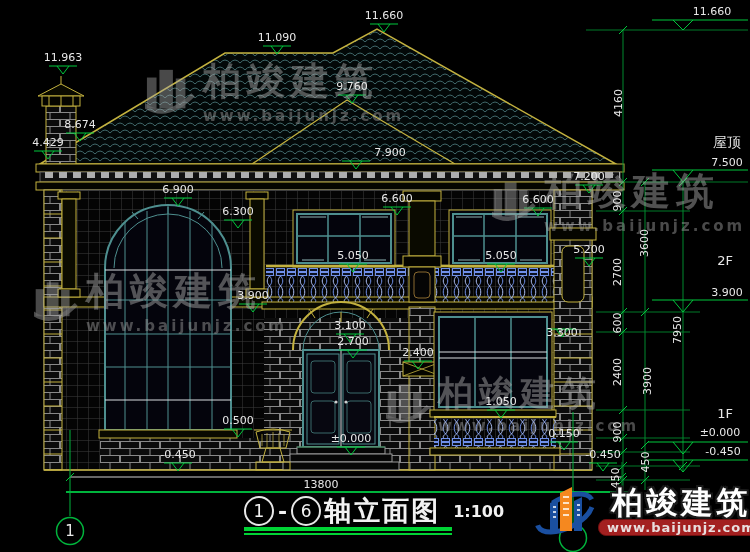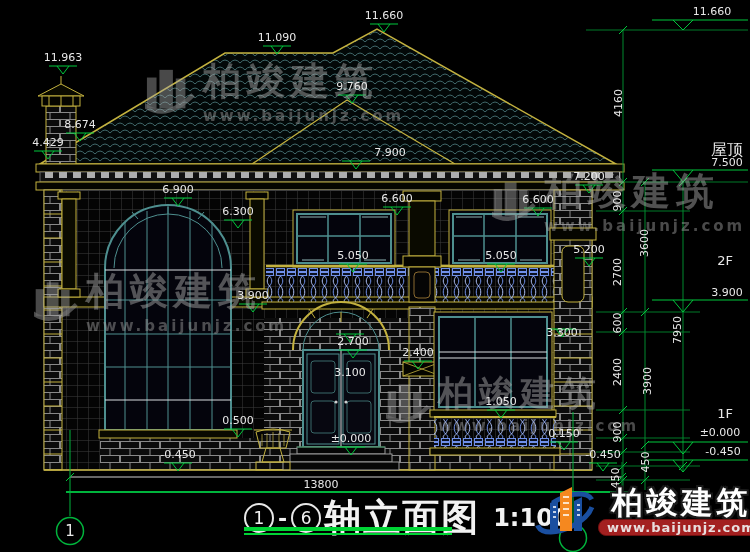--- a/index.html
+++ b/index.html
@@ -304,7 +304,7 @@
       <div class="ann" style="left: 48px; top: 142px;">4.429</div>
       <div class="ann" style="left: 356px; top: 152px; margin-left: 34px;">7.900</div>
       <div class="ann" style="left: 589px; top: 176px;">7.200</div>
-      <div class="ann" style="left: 727px; top: 150px; font-size: 16px; text-align: center;">屋顶</div>
+      <div class="ann" style="left: 727px; top: 142px; font-size: 14px; text-align: center;">屋顶</div>
       <div class="ann" style="left: 727px; top: 162px;">7.500</div>
       <div class="ann" style="left: 178px; top: 189px;">6.900</div>
       <div class="ann" style="left: 397px; top: 198px;">6.600</div>

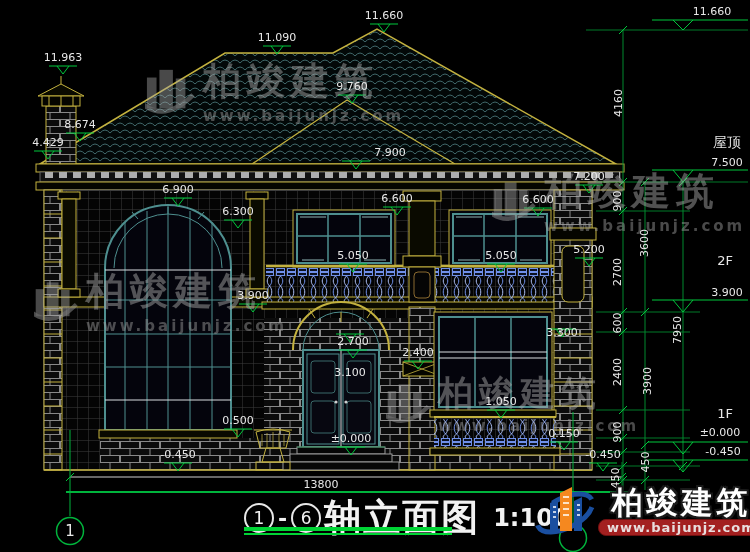--- a/index.html
+++ b/index.html
@@ -317,7 +317,7 @@
       <div class="ann" style="left: 727px; top: 292px;">3.900</div>
       <div class="ann" style="left: 253px; top: 295px;">3.900</div>
       <div class="ann" style="left: 562px; top: 332px;">3.300</div>
-      <div class="ann" style="left: 350px; top: 325px; margin-top: 47px;">3.100</div>
+      <div class="ann" style="left: 350px; top: 325px;">3.100</div>
       <div class="ann" style="left: 353px; top: 341px;">2.700</div>
       <div class="ann" style="left: 418px; top: 352px;">2.400</div>
       <div class="ann" style="left: 501px; top: 401px;">1.050</div>

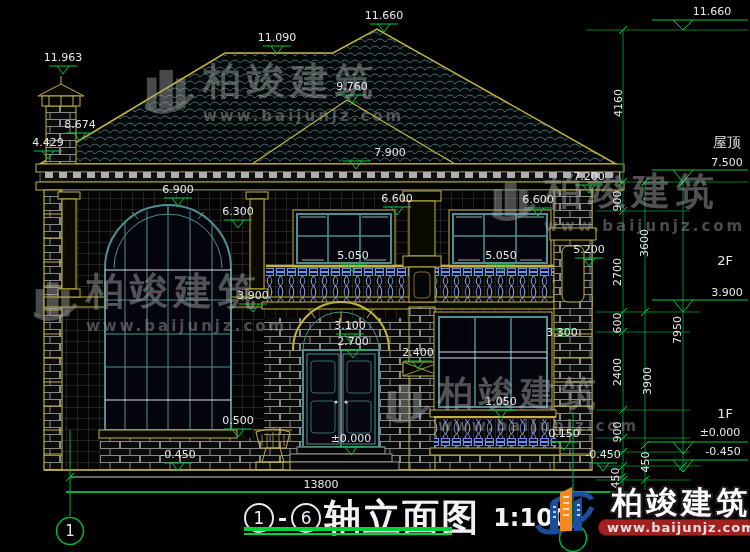--- a/index.html
+++ b/index.html
@@ -21,7 +21,7 @@
   .circ{display:inline-flex;align-items:center;justify-content:center;width:26px;height:26px;
         border:2px solid #e8e8e8;border-radius:50%;font-size:17px;color:#f2f2f2;}
   .t-dash{font-size:22px;font-weight:bold;margin:0 1px;}
-  .t-main{font-size:37px;font-weight:bold;letter-spacing:2px;}
+  .t-main{font-size:27px;font-weight:bold;letter-spacing:2px;}
   .t-scale{font-size:24px;font-weight:bold;margin-left:10px;}
   .t-underline{position:absolute;left:244px;width:208px;background:#00d435;z-index:40;}
   

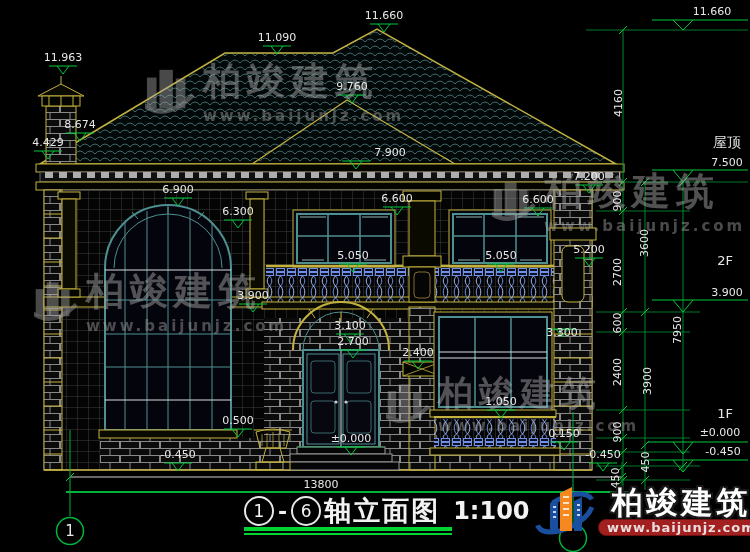--- a/index.html
+++ b/index.html
@@ -22,7 +22,7 @@
         border:2px solid #e8e8e8;border-radius:50%;font-size:17px;color:#f2f2f2;}
   .t-dash{font-size:22px;font-weight:bold;margin:0 1px;}
   .t-main{font-size:27px;font-weight:bold;letter-spacing:2px;}
-  .t-scale{font-size:24px;font-weight:bold;margin-left:10px;}
+  .t-scale{font-size:16px;font-weight:bold;margin-left:10px;}
   .t-underline{position:absolute;left:244px;width:208px;background:#00d435;z-index:40;}
   
   #brand-logo{position:absolute;left:534px;top:477px;display:flex;align-items:center;z-index:50;}

